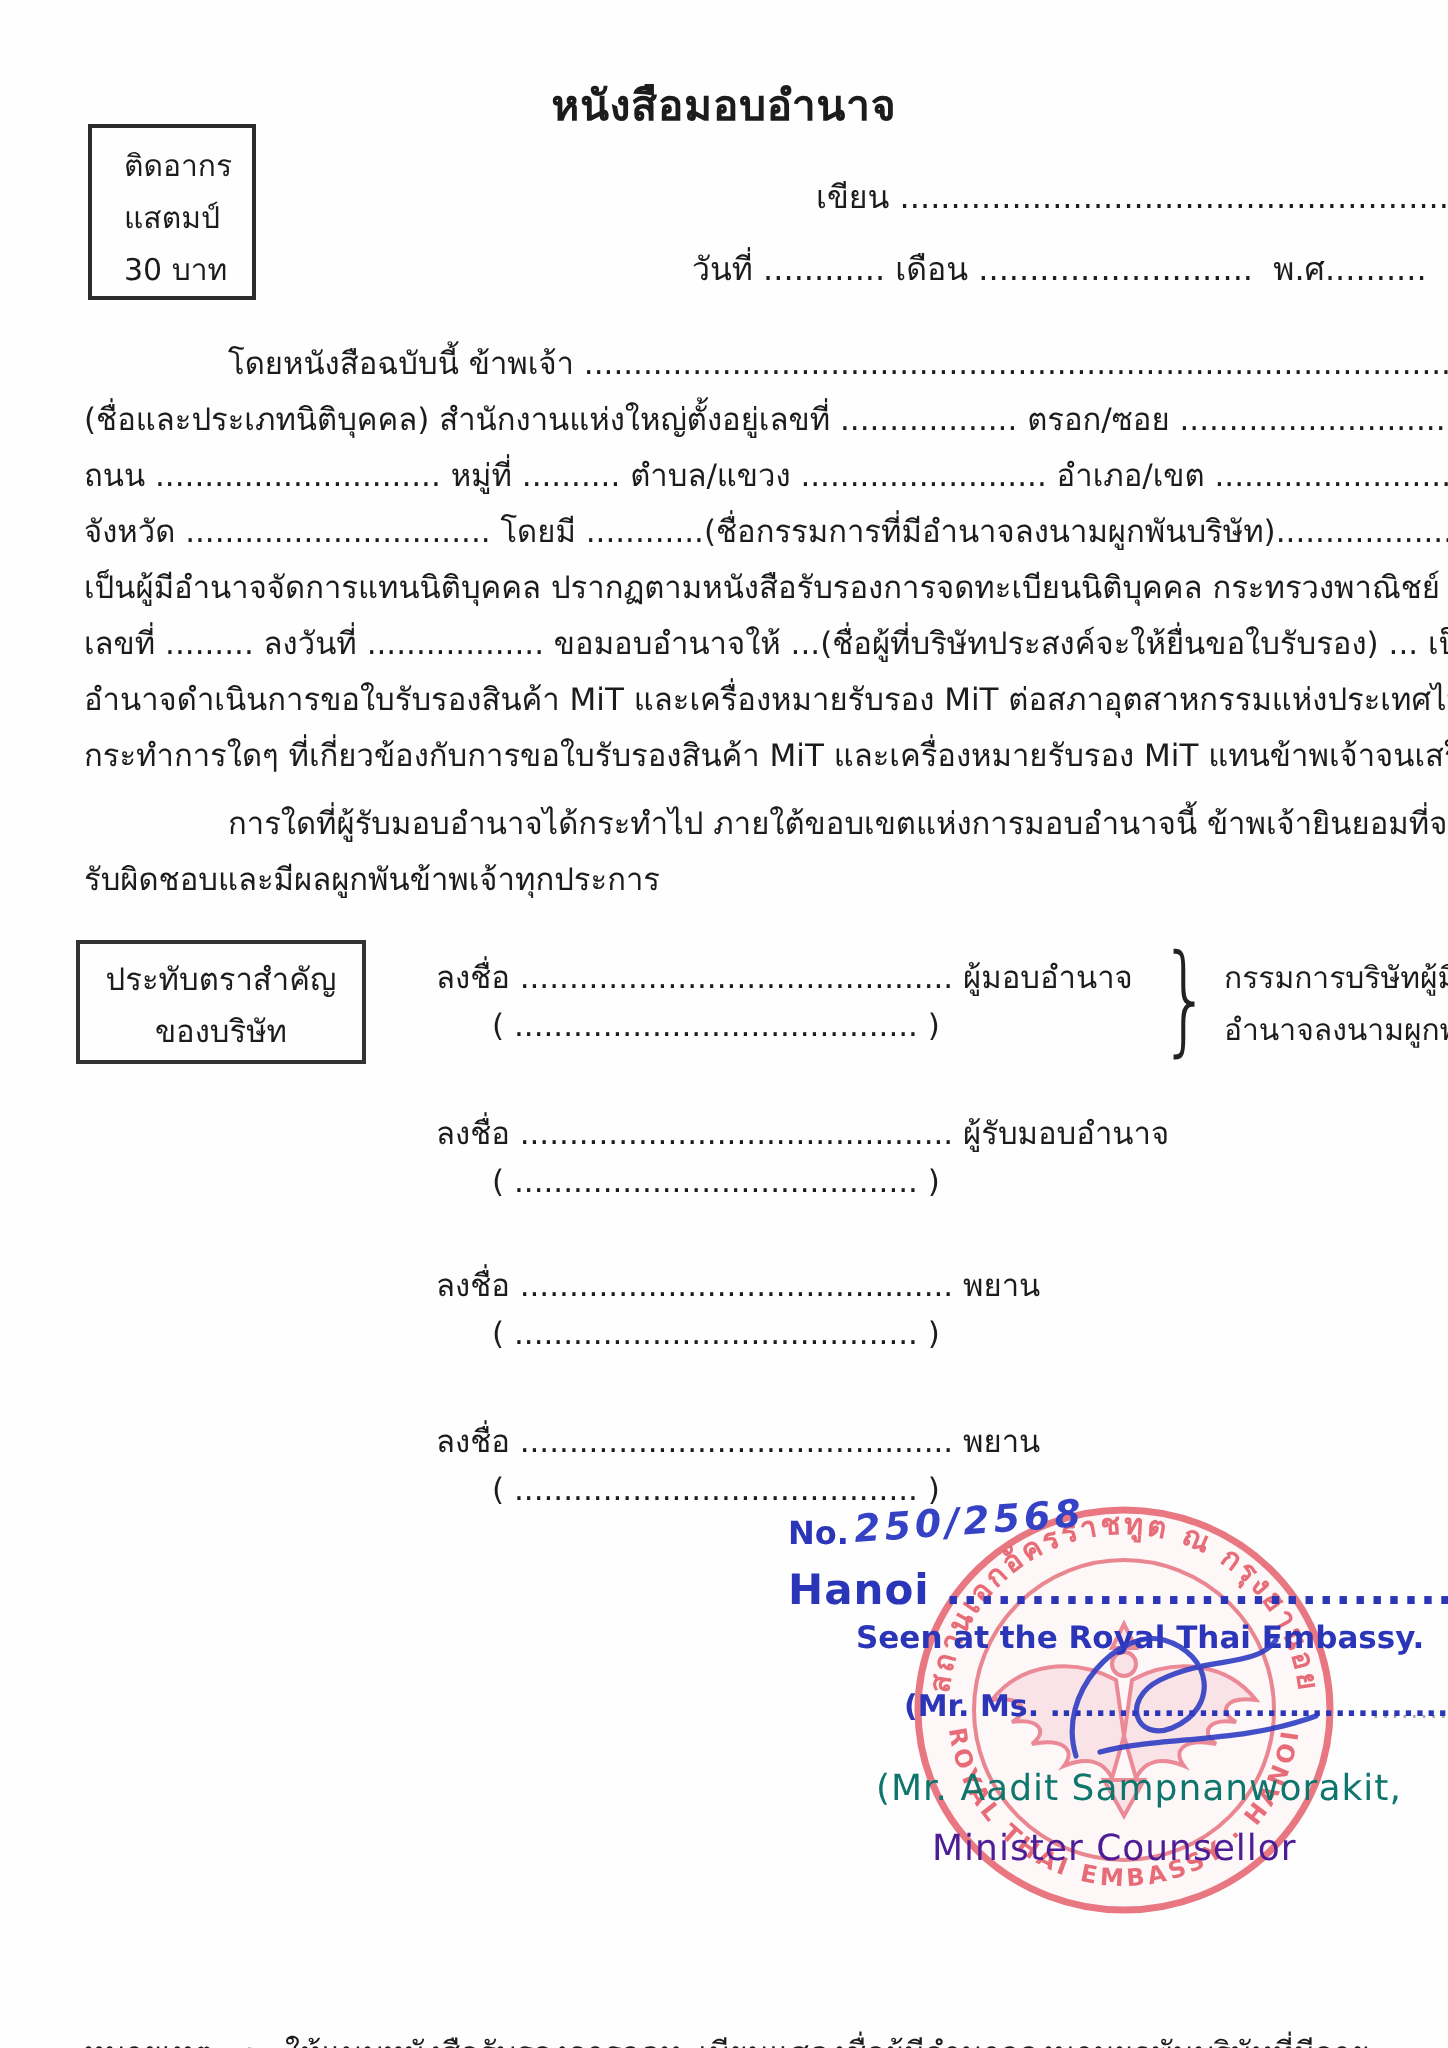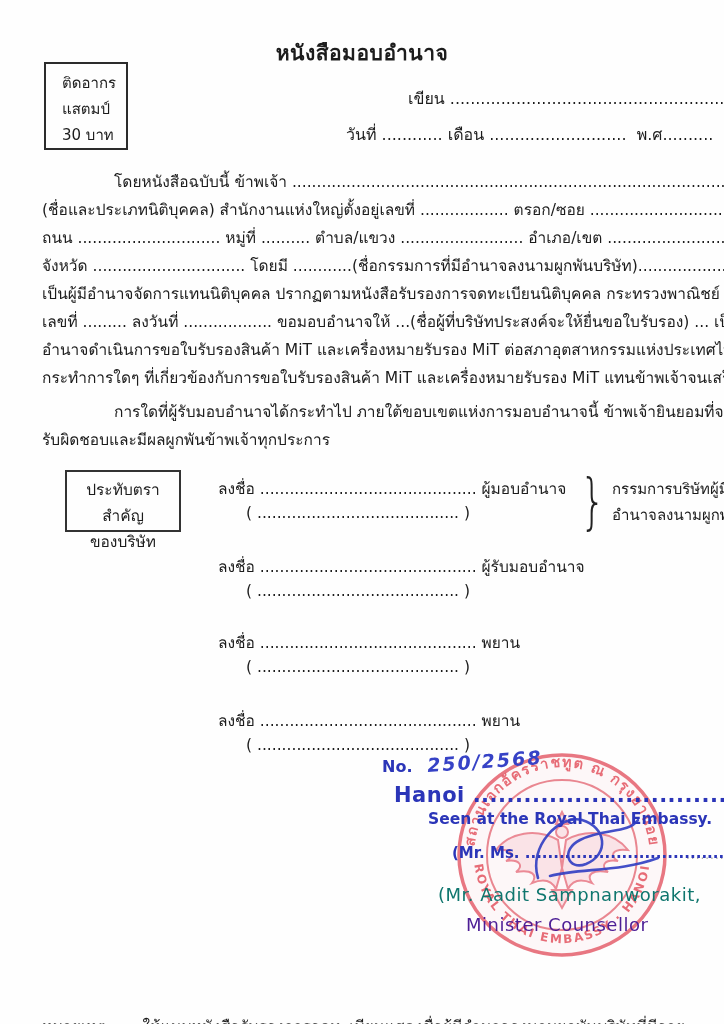--- a/index.html
+++ b/index.html
@@ -22,8 +22,8 @@
   .indent{text-indent:72px;}
   .p2-block{left:42px;top:398px;width:660px;font-size:15.5px;}
   .sealbox{
-    left:38px;top:470px;width:116px;height:62px;border:2px solid #333;
-    text-align:center;font-size:15.5px;line-height:26px;padding-top:5px;box-sizing:border-box;margin-left:27px;
+    left:38px;top:470px;width:145px;height:62px;border:2px solid #333;
+    text-align:center;font-size:15.5px;line-height:26px;padding-top:5px;box-sizing:border-box;
   }
   .sig-line{font-size:15.5px;white-space:pre;}
   .sig-paren{font-size:15.5px;white-space:pre;}

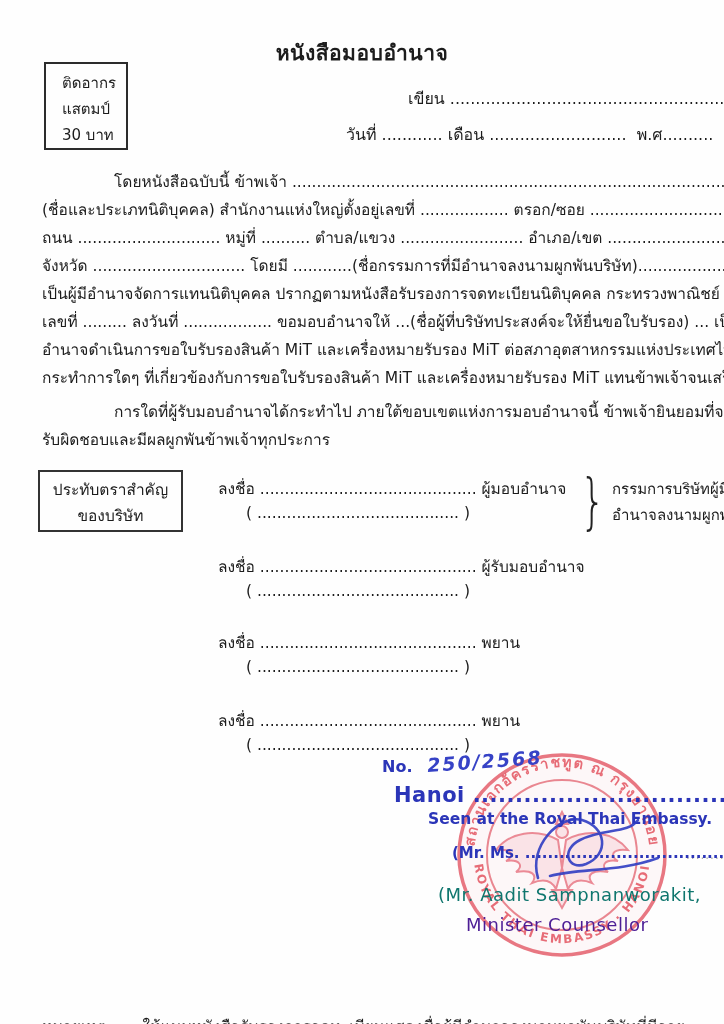--- a/index.html
+++ b/index.html
@@ -32,7 +32,7 @@
   .footnote{left:42px;top:952px;width:660px;font-size:15.8px;line-height:30px;white-space:pre-wrap;}
   
   .blue-b{color:#2b35b8;font-weight:bold;}
-  .no-label{left:382px;top:757px;font-size:16px;z-index:3;}
+  .no-label{left:394px;top:757px;font-size:16px;z-index:3;}
   .no-value{
     left:427px;top:750px;font-size:19px;font-style:italic;color:#3642c6;
     transform:rotate(-4deg);letter-spacing:2px;z-index:3;font-weight:bold;

